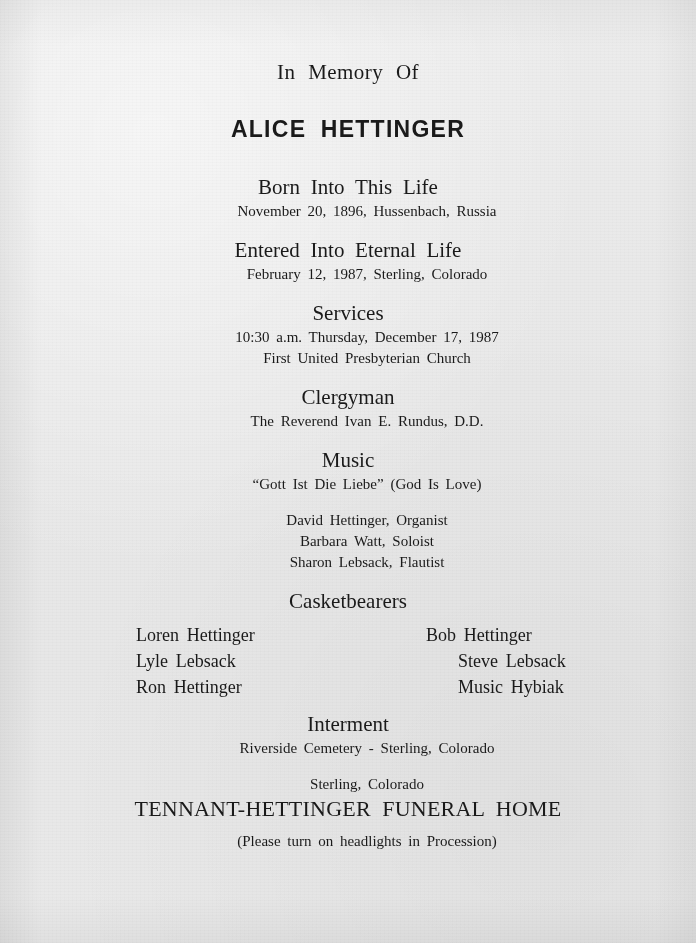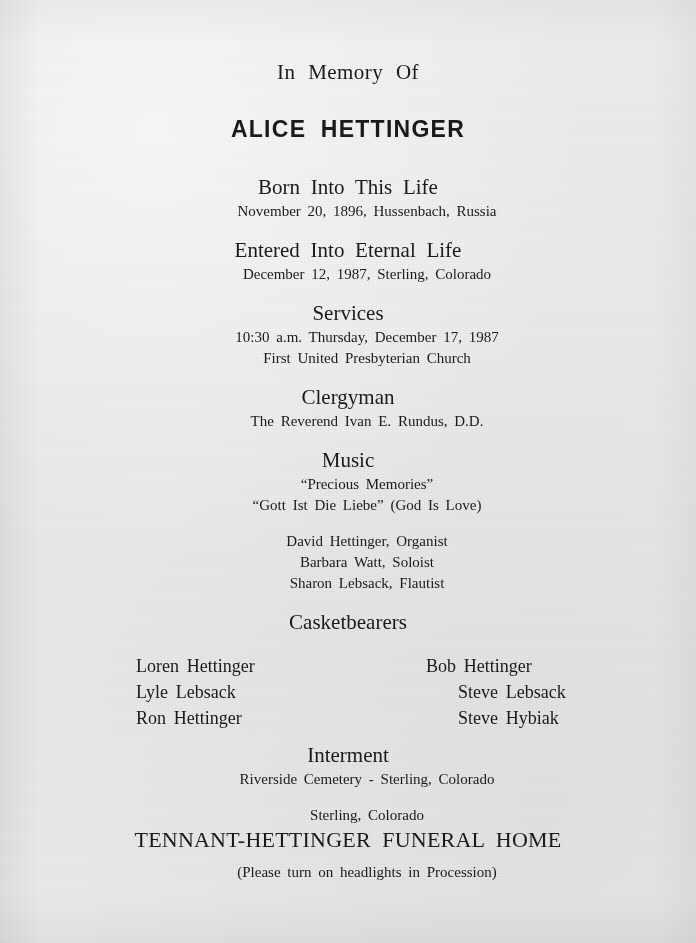--- a/index.html
+++ b/index.html
@@ -130,7 +130,7 @@
 
     <div class="block">
       <div class="line t-head">Entered Into Eternal Life</div>
-      <div class="line t-body">December 12, 1987, Sterling, Colorado</div>
+      <div class="line t-body">February 12, 1987, Sterling, Colorado</div>
     </div>
 
     <div class="block">

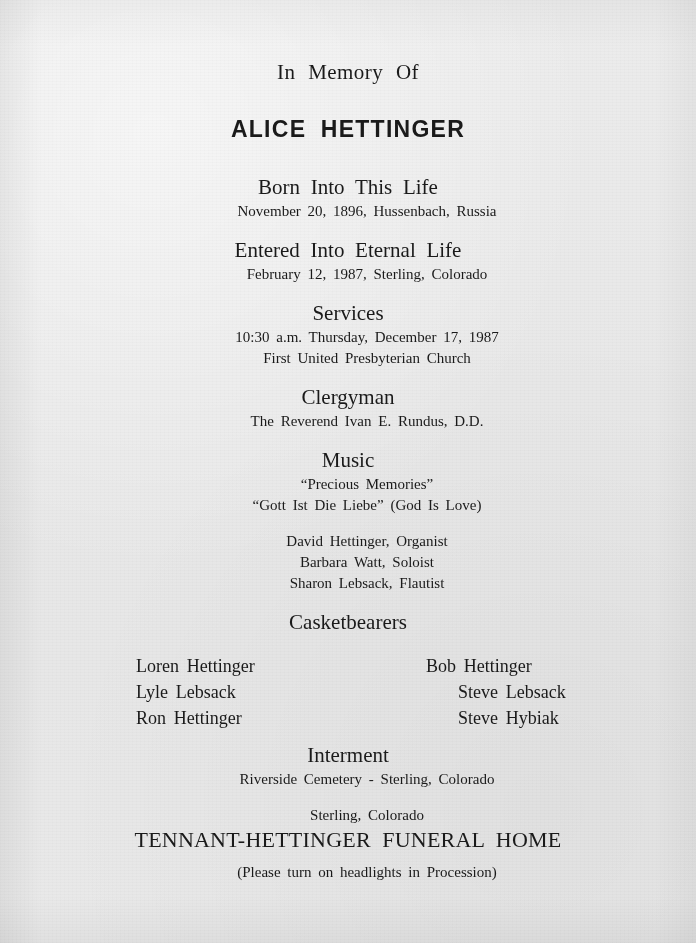--- a/index.html
+++ b/index.html
@@ -146,7 +146,6 @@
 
     <div class="block">
       <div class="line t-head">Music</div>
-      <div class="line t-body">“Precious Memories”</div>
       <div class="line t-body">“Gott Ist Die Liebe” (God Is Love)</div>
     </div>
 

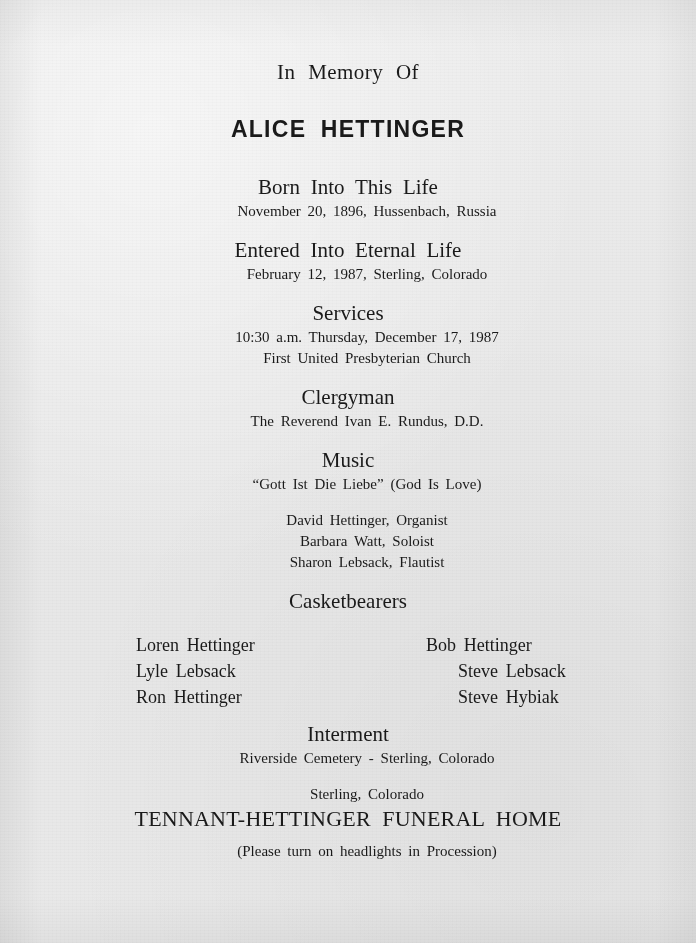--- a/index.html
+++ b/index.html
@@ -156,7 +156,7 @@
     </div>
 
     <div class="block-tight">
-      <div class="line t-head" style="margin-bottom:24px;">Casketbearers</div>
+      <div class="line t-head" style="margin-bottom:14px;">Casketbearers</div>
       <div class="bearers">
         <div class="bearer-row">
           <span class="bearer-col-left">Loren Hettinger</span>

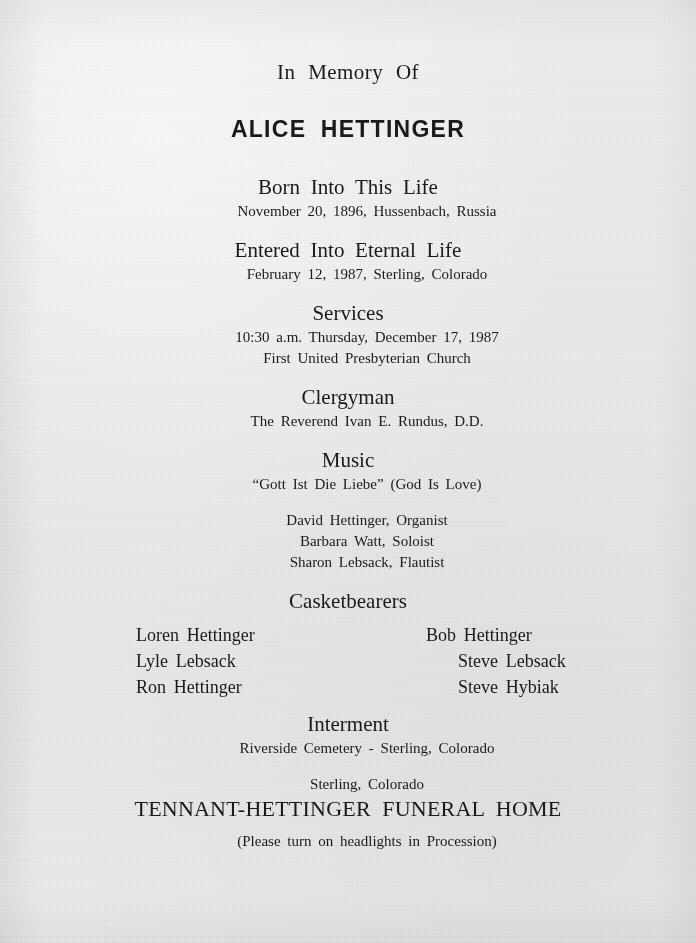--- a/index.html
+++ b/index.html
@@ -168,7 +168,7 @@
         </div>
         <div class="bearer-row">
           <span class="bearer-col-left">Ron Hettinger</span>
-          <span class="bearer-col-right">Steve Hybiak</span>
+          <span class="bearer-col-right">Music Hybiak</span>
         </div>
       </div>
     </div>

